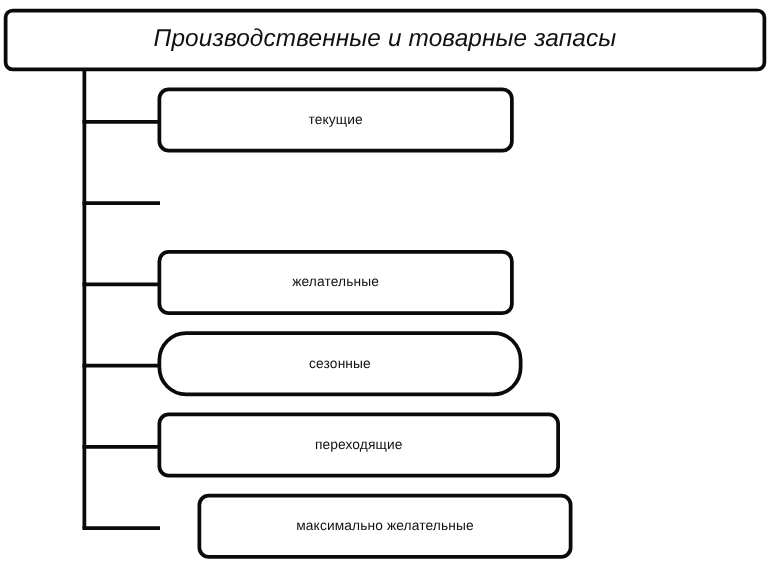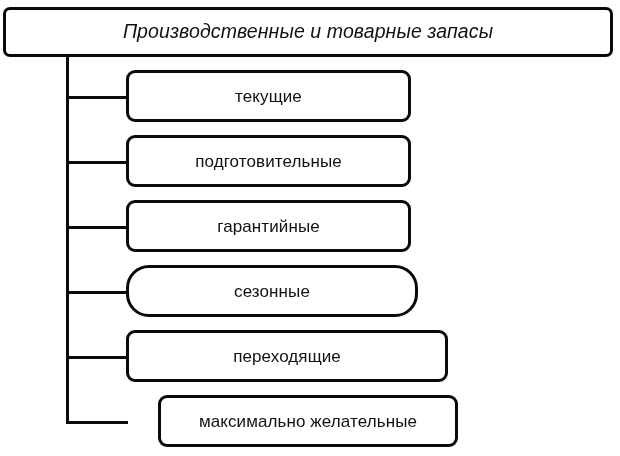--- a/index.html
+++ b/index.html
@@ -78,7 +78,7 @@
     justify-content: center;
   }
   .child-label {
-    font-size: 17px;
+    font-size: 11px;
     font-style: normal;
     font-weight: 400;
     letter-spacing: 0.1px;

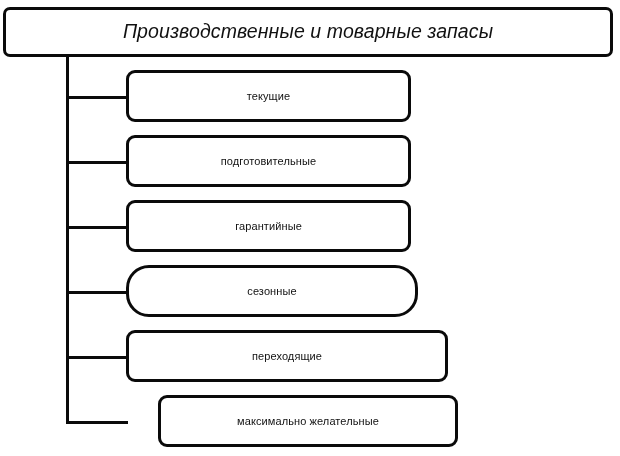--- a/index.html
+++ b/index.html
@@ -108,9 +108,6 @@
     <span class="child-label">текущие</span>
   </div>
 
-  <div class="child-box" style="top:135px; width:285px;">
-    <span class="child-label">подготовительные</span>
-  </div>
 
   <div class="child-box" style="top:200px; width:285px;">
     <span class="child-label">гарантийные</span>

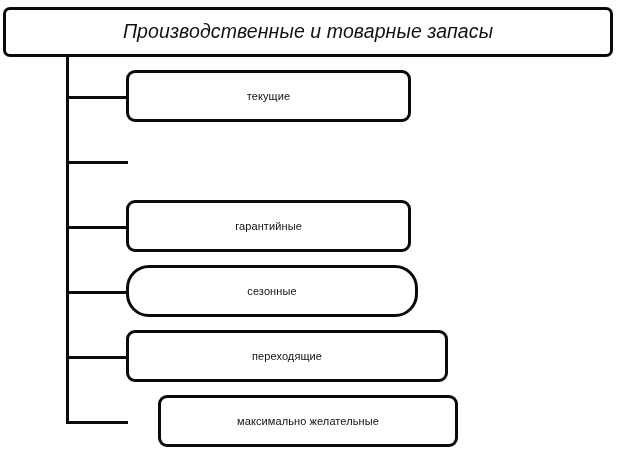--- a/index.html
+++ b/index.html
@@ -110,7 +110,7 @@
 
 
   <div class="child-box" style="top:200px; width:285px;">
-    <span class="child-label">гарантийные</span>
+    <span class="child-label">желательные</span>
   </div>
 
   <div class="child-box" style="top:265px; width:292px;border-radius:23px;">

